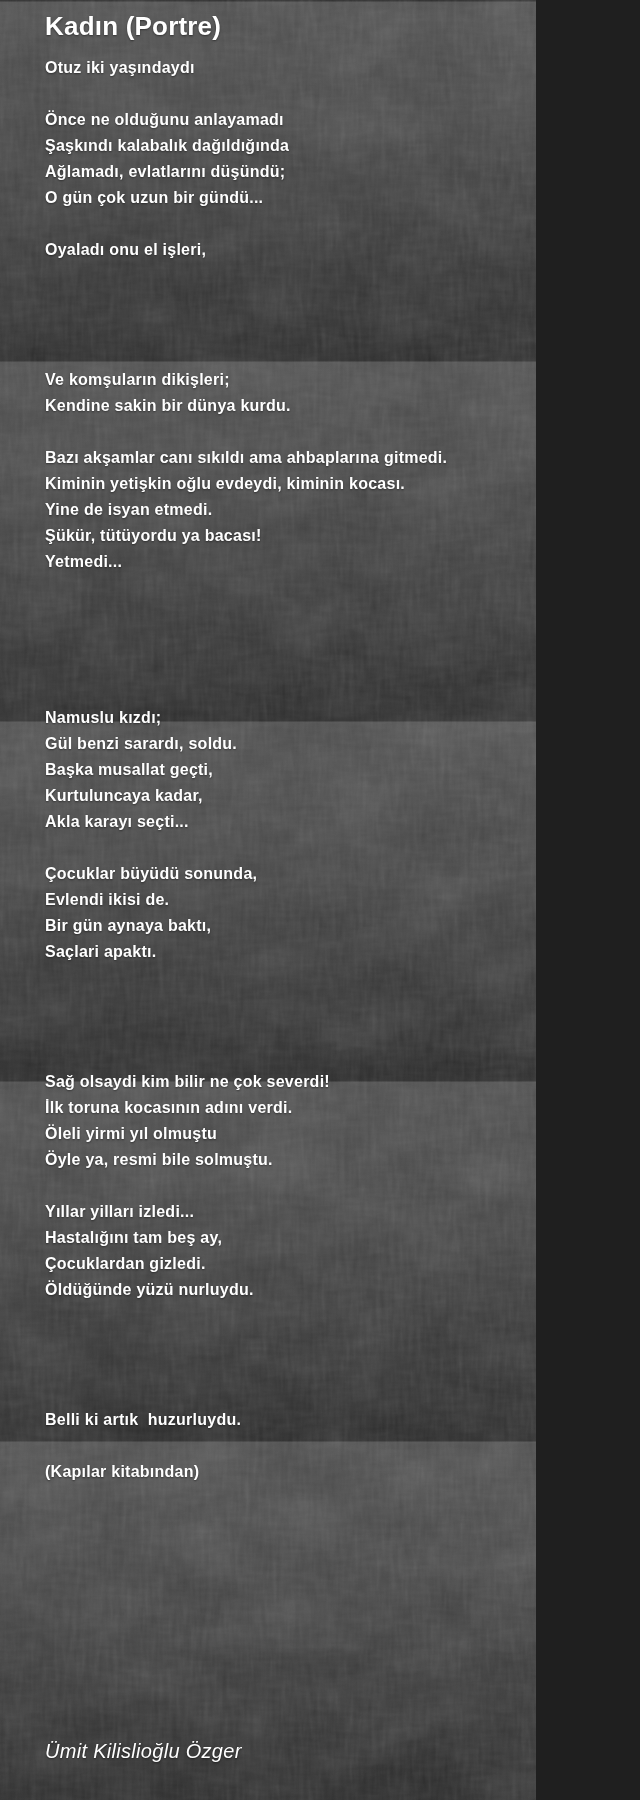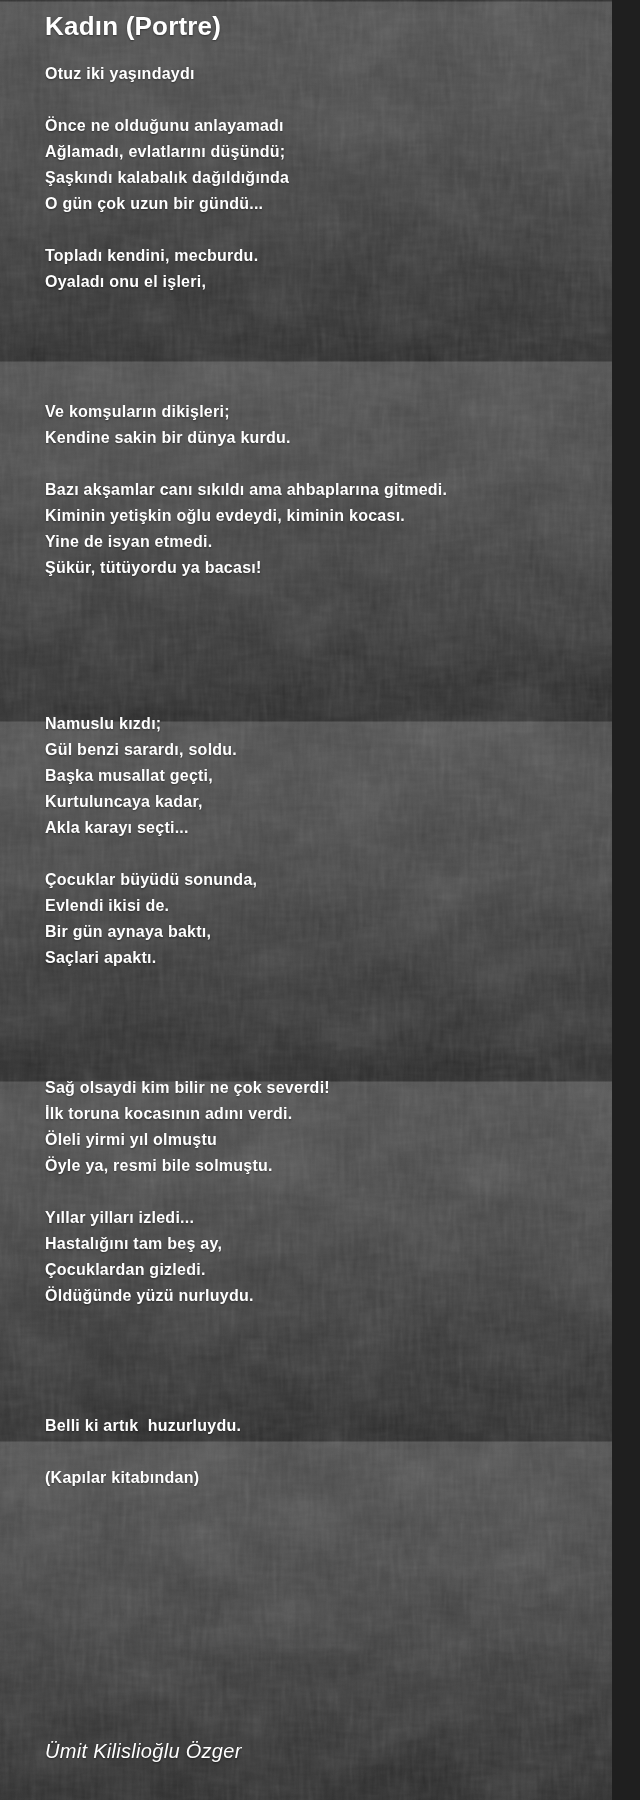--- a/index.html
+++ b/index.html
@@ -5,7 +5,7 @@
   html, body { margin: 0; padding: 0; background: #1f1f1f; }
   .page {
     position: relative;
-    width: 612px;
+    width: 536px;
     height: 1800px;
     overflow: hidden;
     background-color: #303030;

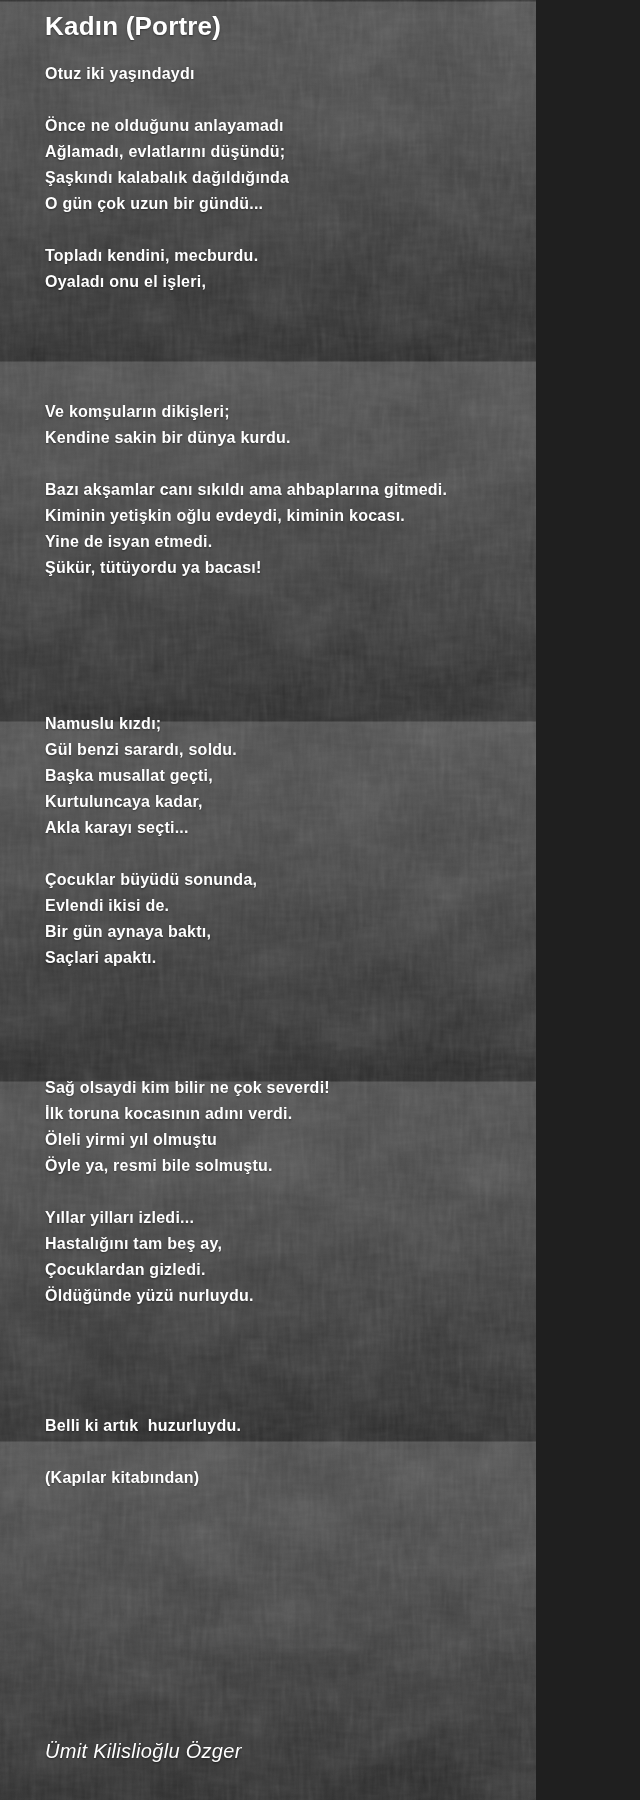--- a/index.html
+++ b/index.html
@@ -46,7 +46,6 @@
     left: 45px;
     top: 55px;
     right: 25px;
-    margin-top: 6px;
   }
   .line {
     font-size: 16px;

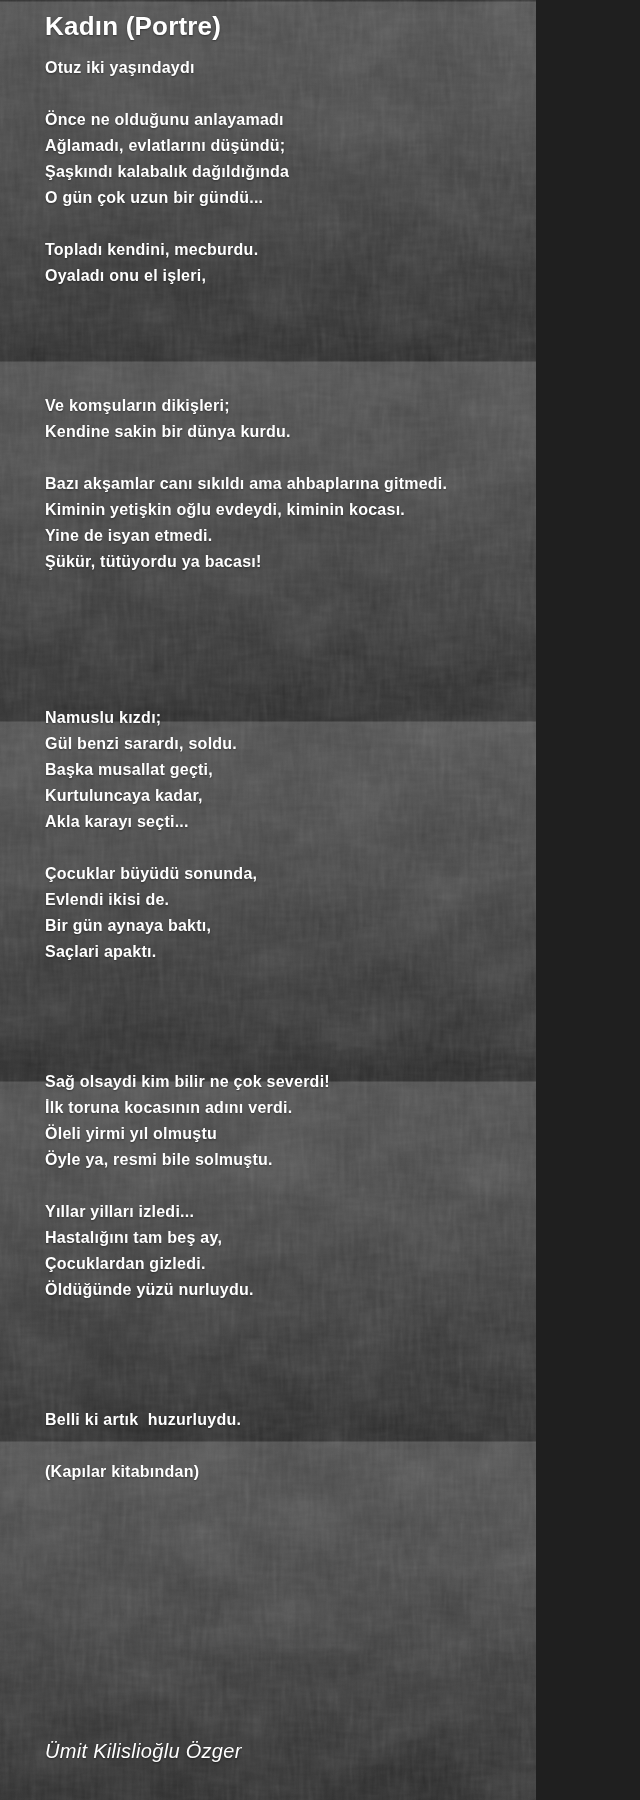--- a/index.html
+++ b/index.html
@@ -100,8 +100,8 @@
       <div class="line">Otuz iki yaşındaydı</div>
       <div class="line">&nbsp;</div>
       <div class="line">Önce ne olduğunu anlayamadı</div>
+      <div class="line">Şaşkındı kalabalık dağıldığında</div>
       <div class="line">Ağlamadı, evlatlarını düşündü;</div>
-      <div class="line">Şaşkındı kalabalık dağıldığında</div>
       <div class="line">O gün çok uzun bir gündü...</div>
       <div class="line">&nbsp;</div>
       <div class="line">Topladı kendini, mecburdu.</div>

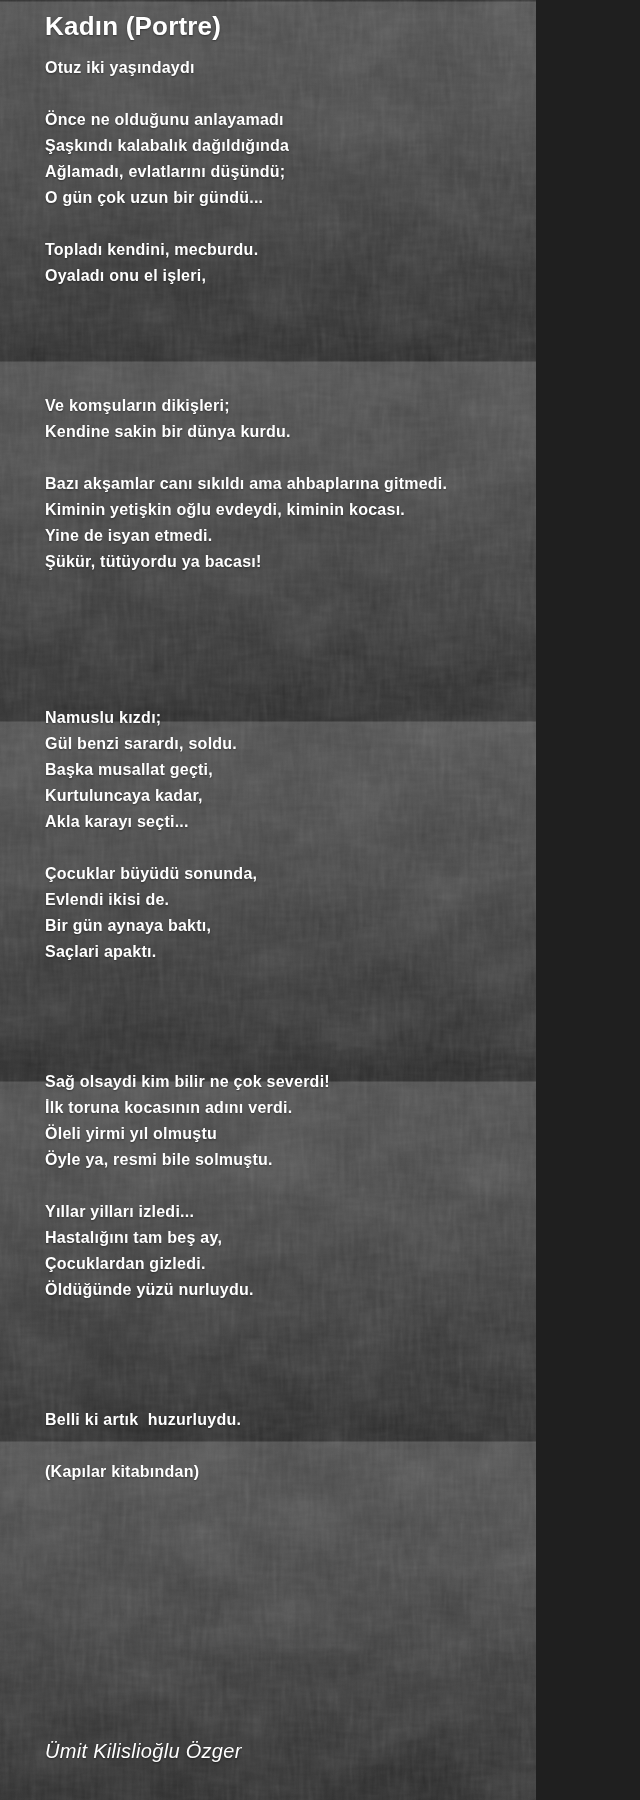--- a/index.html
+++ b/index.html
@@ -104,7 +104,6 @@
       <div class="line">Ağlamadı, evlatlarını düşündü;</div>
       <div class="line">O gün çok uzun bir gündü...</div>
       <div class="line">&nbsp;</div>
-      <div class="line">Topladı kendini, mecburdu.</div>
       <div class="line">Oyaladı onu el işleri,</div>
       <div class="line">&nbsp;</div>
       <div class="line">&nbsp;</div>

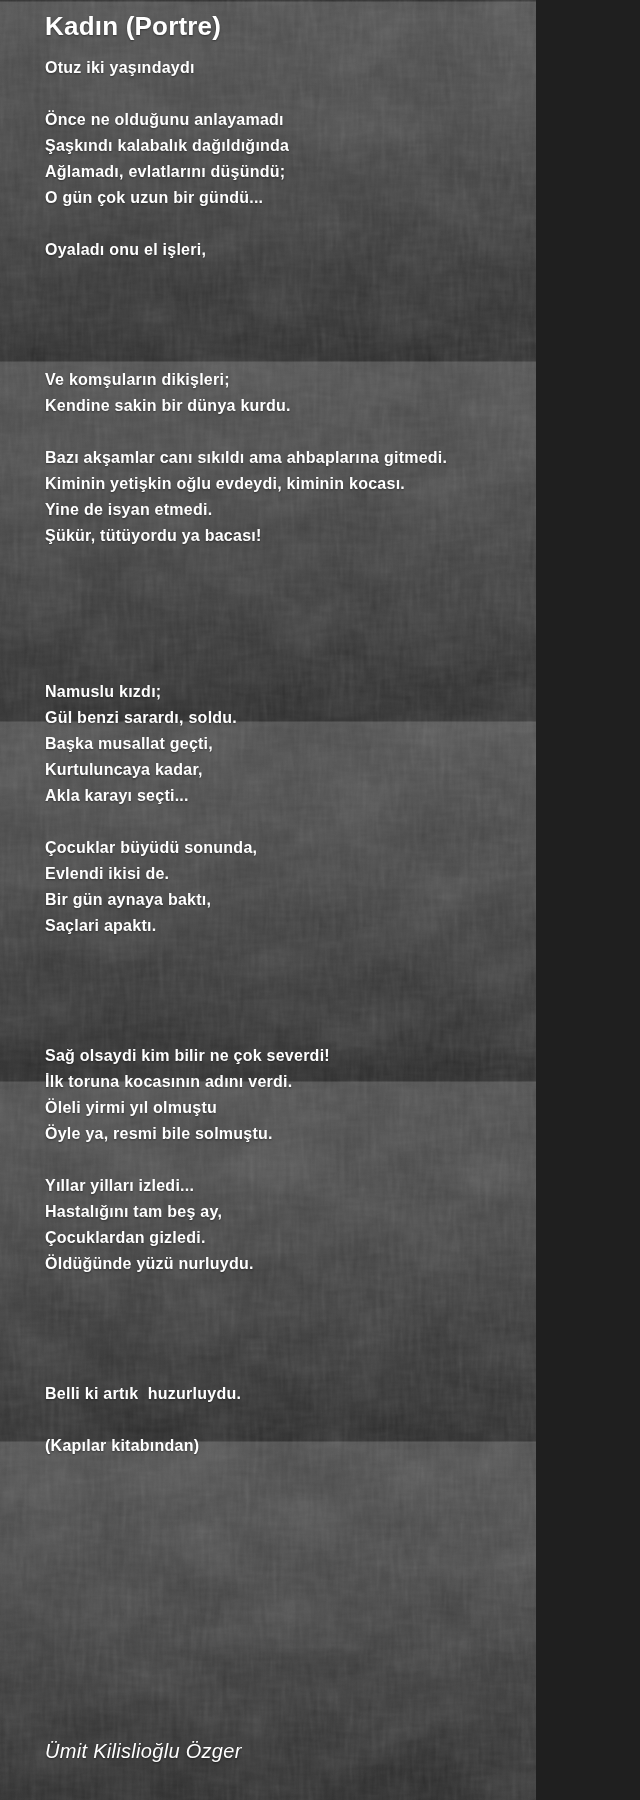--- a/index.html
+++ b/index.html
@@ -116,6 +116,7 @@
       <div class="line">Kiminin yetişkin oğlu evdeydi, kiminin kocası.</div>
       <div class="line">Yine de isyan etmedi.</div>
       <div class="line">Şükür, tütüyordu ya bacası!</div>
+      <div class="line">Yetmedi...</div>
       <div class="line">&nbsp;</div>
       <div class="line">&nbsp;</div>
       <div class="line">&nbsp;</div>

